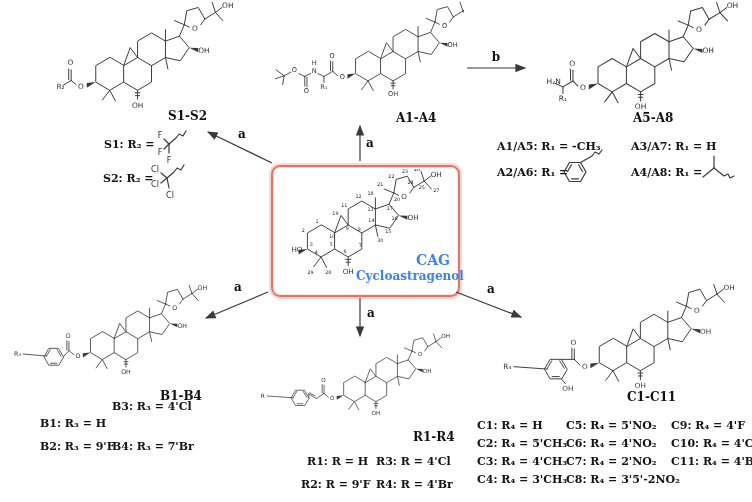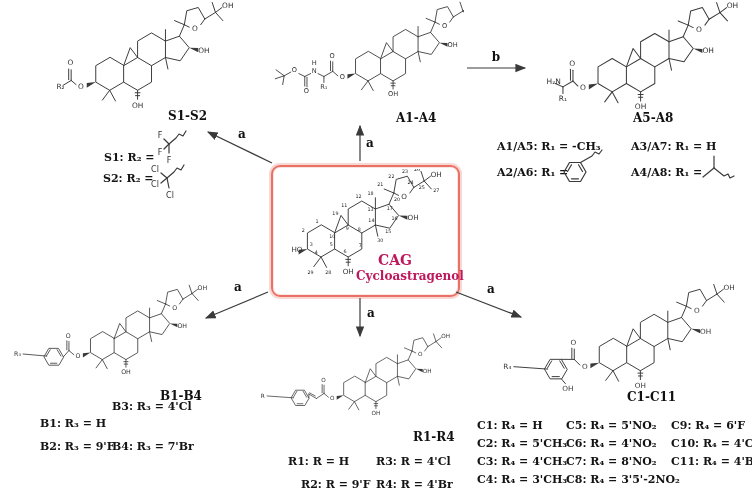--- a/index.html
+++ b/index.html
@@ -117,7 +117,7 @@
   </svg>
   <div class="glabel" style="left:168px;top:109px">S1-S2</div>
 
-  <div class="def" style="left:104px;top:151px">S1: R₂ =</div>
+  <div class="def" style="left:104px;top:138px">S1: R₂ =</div>
   <svg class="struct" style="left:152px;top:124px;width:40px;height:40px" viewBox="0 0 40 40">
     <g class="bond">
       <path d="M17,20 12,15"></path>

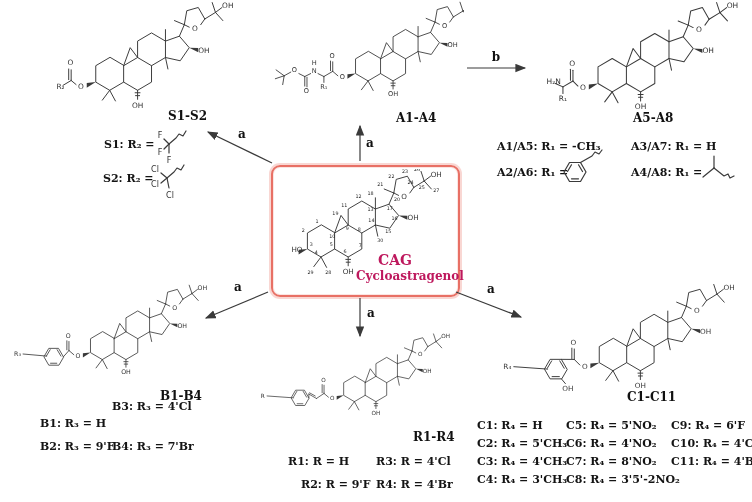--- a/index.html
+++ b/index.html
@@ -17,7 +17,7 @@
           border:2px solid #e87065;border-radius:9px;
           box-shadow:0 0 0 2px rgba(240,150,140,.38), inset 0 0 0 1px rgba(240,150,140,.25);}
   .arrowlabel{font-family:"DejaVu Serif",serif;font-weight:bold;font-size:12px;fill:#111;}
-  .cagtitle{position:absolute;text-align:left;font-weight:bold;color:#be185d;}
+  .cagtitle{position:absolute;text-align:right;font-weight:bold;color:#3b82f6;}
 </style>
 </head>
 <body>

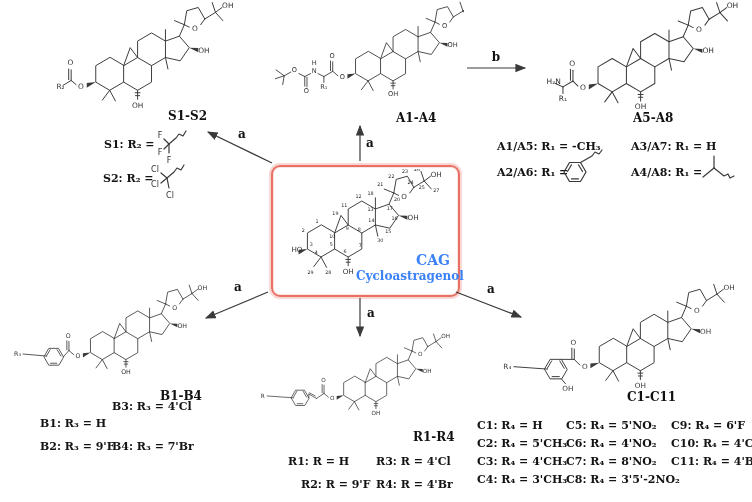--- a/index.html
+++ b/index.html
@@ -289,7 +289,7 @@
   <div class="glabel" style="left:627px;top:390px">C1-C11</div>
   <div class="def" style="left:477px;top:419px">C1: R₄ = H</div>
   <div class="def" style="left:566px;top:419px">C5: R₄ = 5'NO₂</div>
-  <div class="def" style="left:671px;top:419px">C9: R₄ = 6'F</div>
+  <div class="def" style="left:671px;top:419px">C9: R₄ = 4'F</div>
   <div class="def" style="left:477px;top:437px">C2: R₄ = 5'CH₃</div>
   <div class="def" style="left:566px;top:437px">C6: R₄ = 4'NO₂</div>
   <div class="def" style="left:671px;top:437px">C10: R₄ = 4'Cl</div>

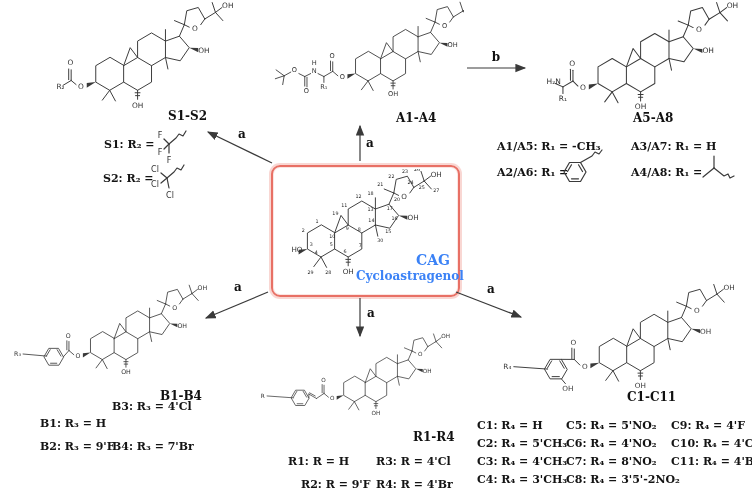--- a/index.html
+++ b/index.html
@@ -260,7 +260,7 @@
     <text class="al" x="20" y="104">R</text>
   </svg>
   <div class="glabel" style="left:413px;top:430px">R1-R4</div>
-  <div class="def" style="left:288px;top:455px">R1: R = H</div>
+  <div class="def" style="left:307px;top:455px">R1: R = H</div>
   <div class="def" style="left:376px;top:455px">R3: R = 4'Cl</div>
   <div class="def" style="left:301px;top:478px">R2: R = 9'F</div>
   <div class="def" style="left:376px;top:478px">R4: R = 4'Br</div>

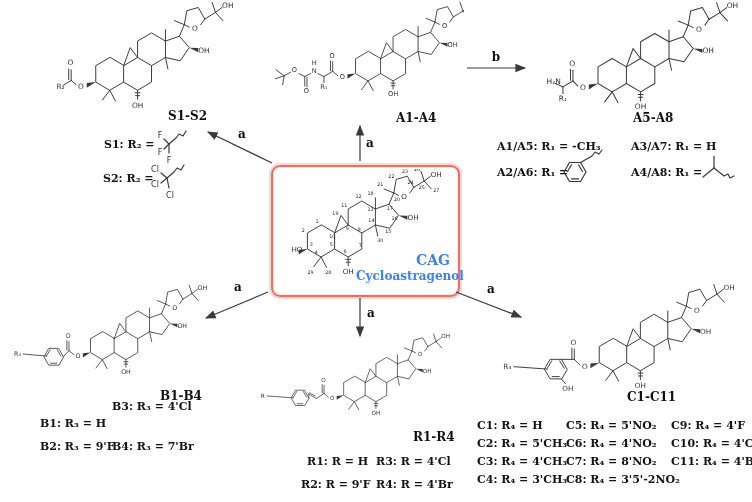--- a/index.html
+++ b/index.html
@@ -294,7 +294,7 @@
   <div class="def" style="left:566px;top:437px">C6: R₄ = 4'NO₂</div>
   <div class="def" style="left:671px;top:437px">C10: R₄ = 4'Cl</div>
   <div class="def" style="left:477px;top:455px">C3: R₄ = 4'CH₃</div>
-  <div class="def" style="left:566px;top:455px">C7: R₄ = 8'NO₂</div>
+  <div class="def" style="left:566px;top:455px">C7: R₄ = 2'NO₂</div>
   <div class="def" style="left:671px;top:455px">C11: R₄ = 4'Br</div>
   <div class="def" style="left:477px;top:473px">C4: R₄ = 3'CH₃</div>
   <div class="def" style="left:566px;top:473px">C8: R₄ = 3'5'-2NO₂</div>

